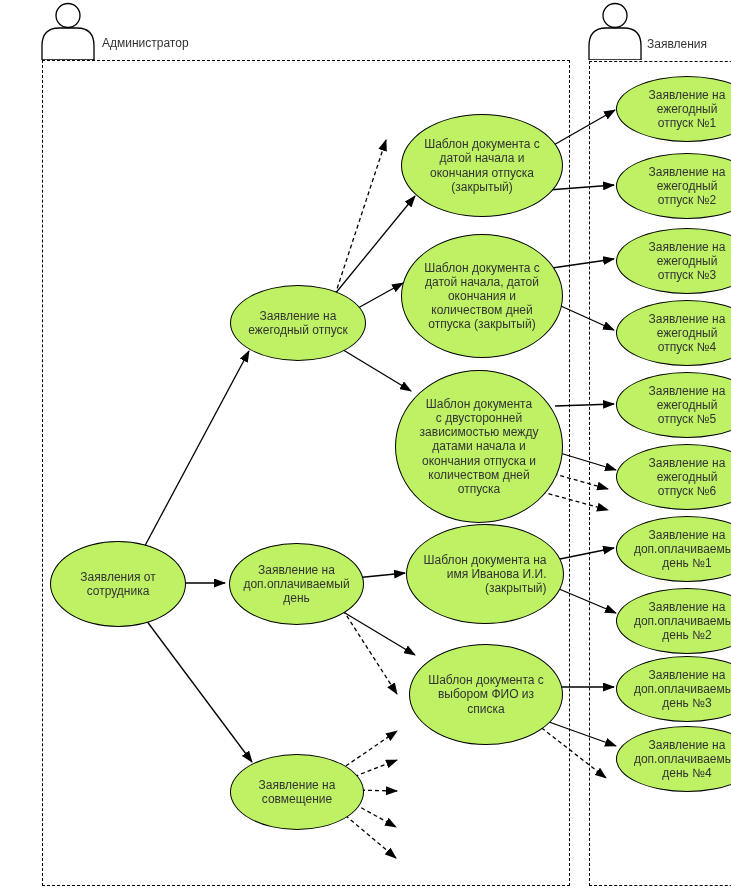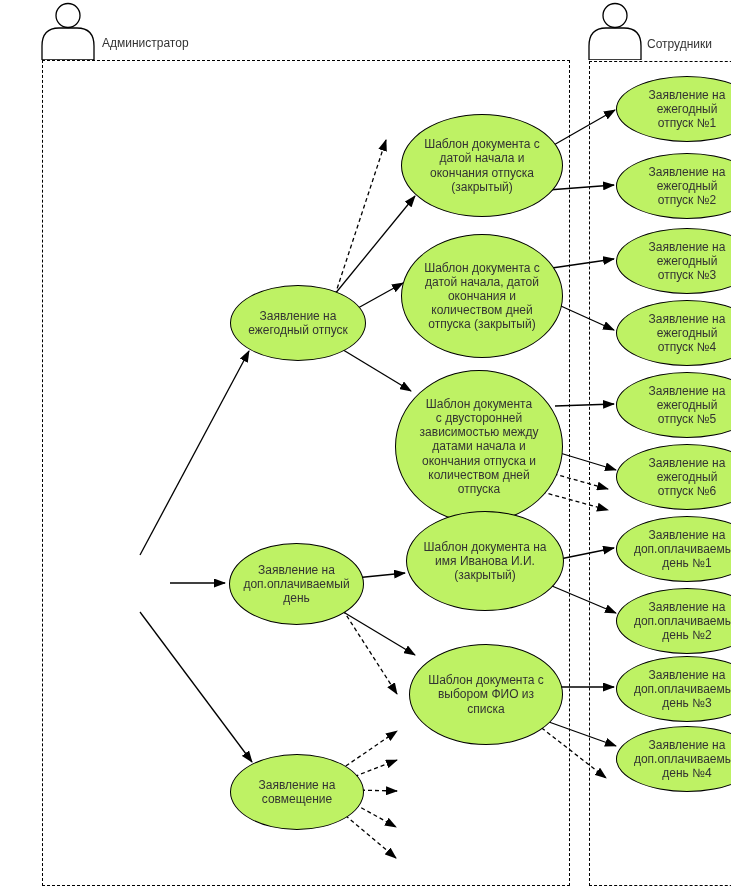--- a/index.html
+++ b/index.html
@@ -76,7 +76,7 @@
     <path d="M1,58 L1,44 Q1,26 18,26 L36,26 Q53,26 53,44 L53,58 Z" fill="#ffffff" stroke="#000000" stroke-width="1.3"></path>
     <circle cx="27" cy="13.5" r="12" fill="#ffffff" stroke="#000000" stroke-width="1.3"></circle>
   </svg>
-  <div class="actor-label" style="left:607px;top:37px;">Сотрудники</div>
+  <div class="actor-label" style="left:607px;top:37px;">Заявления</div>
 
   <div class="uc" style="left:190px;top:285px;width:134px;height:74px;">
     <span>Заявление на

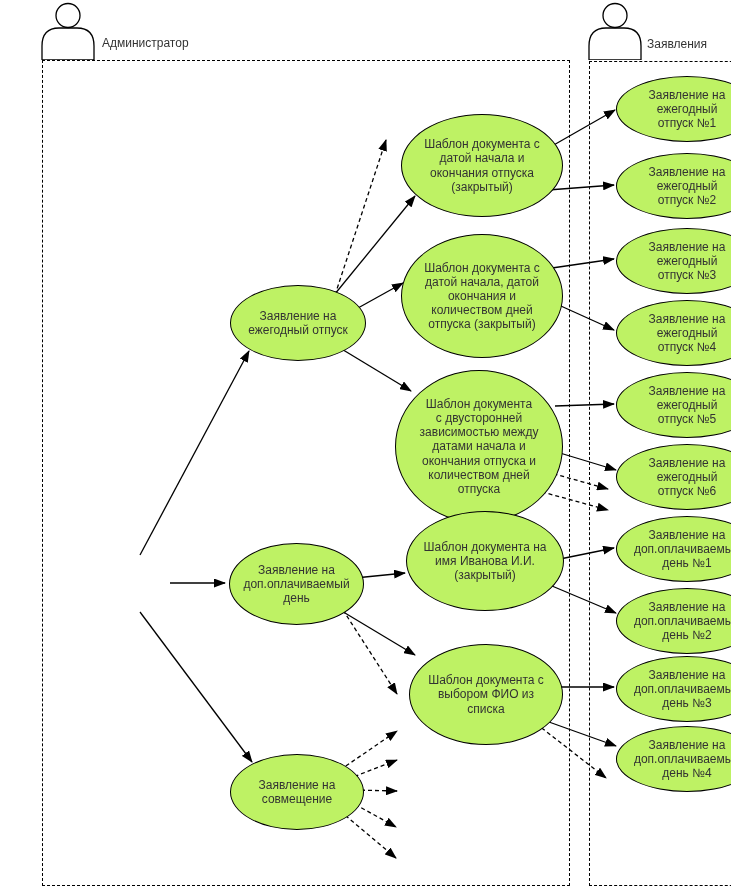--- a/index.html
+++ b/index.html
@@ -114,7 +114,7 @@
 количеством дней
 отпуска</span>
   </div>
-  <div class="uc" style="left:366px;top:511px;width:156px;height:98px;">
+  <div class="uc" style="left:366px;top:524px;width:156px;height:98px;text-align:right;">
     <span>Шаблон документа на
 имя Иванова И.И.
 (закрытый)</span>

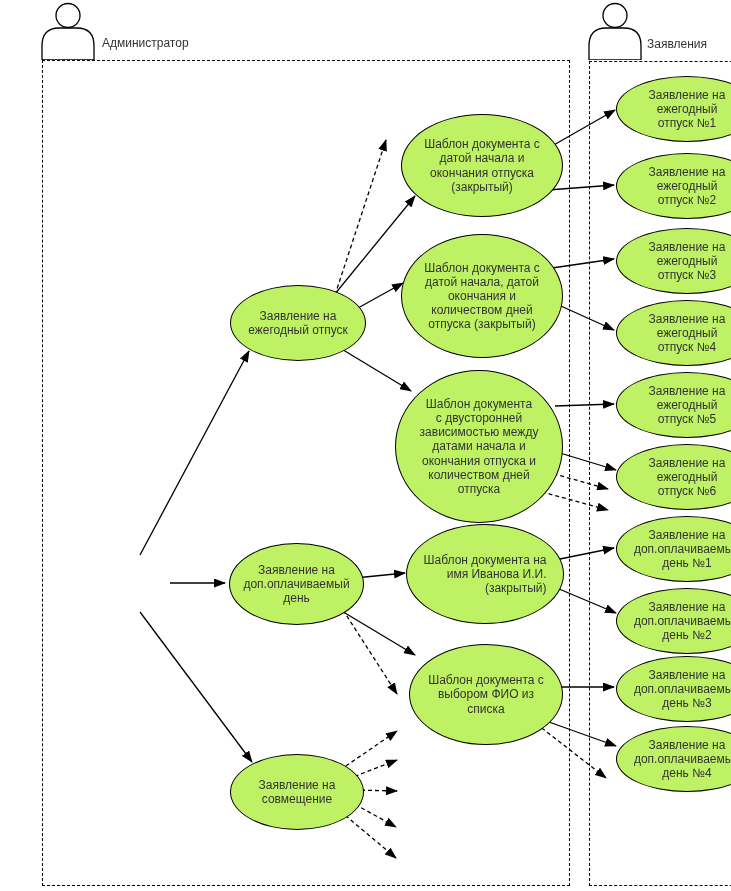--- a/index.html
+++ b/index.html
@@ -78,6 +78,10 @@
   </svg>
   <div class="actor-label" style="left:607px;top:37px;">Заявления</div>
 
+  <div class="uc" style="left:10px;top:541px;width:134px;height:84px;">
+    <span>Заявления от
+сотрудника</span>
+  </div>
   <div class="uc" style="left:190px;top:285px;width:134px;height:74px;">
     <span>Заявление на
 ежегодный отпуск</span>

